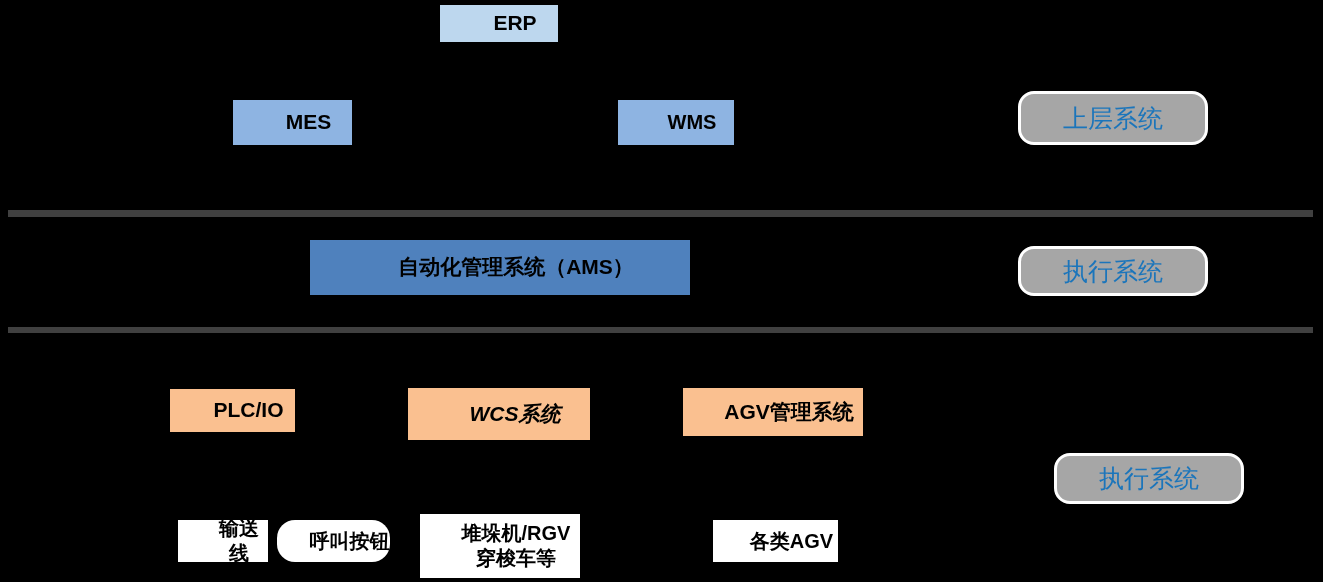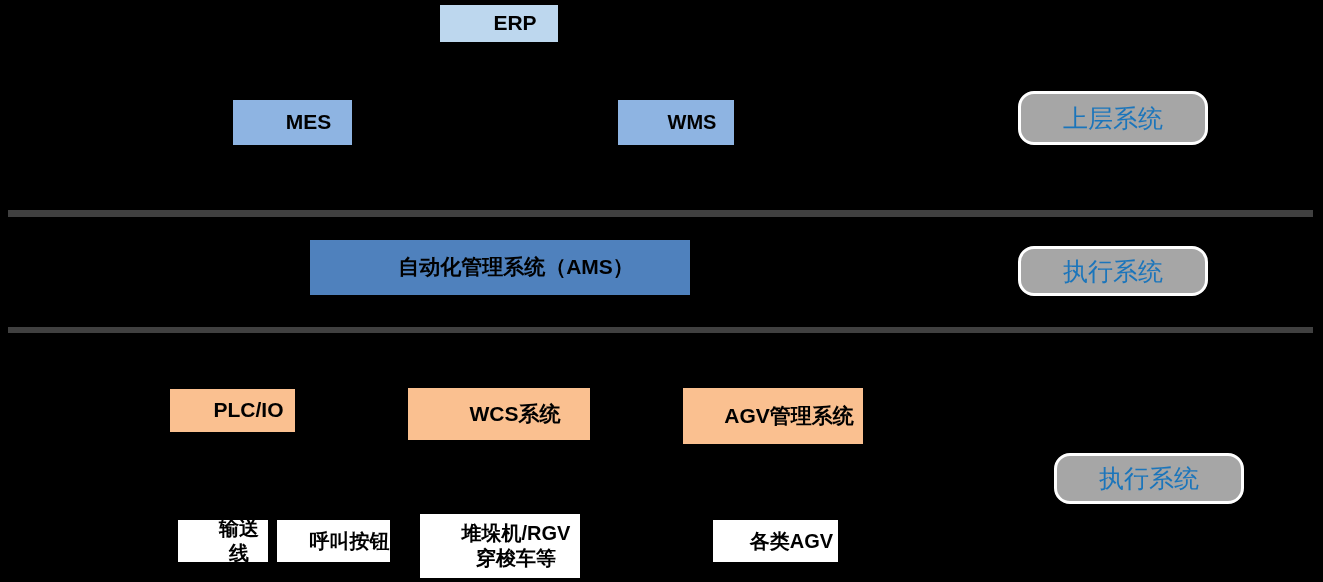--- a/index.html
+++ b/index.html
@@ -62,7 +62,7 @@
 
   <div class="box bg-orange" style="left:170px;top:389px;width:125px;height:43px;font-size:21px;">PLC/IO</div>
 
-  <div class="box bg-orange" style="left:408px;top:388px;width:182px;height:52px;font-size:21px;">WCS系统</div>
+  <div class="box bg-orange" style="left:408px;top:388px;width:182px;height:52px;font-size:21px;font-style:italic;">WCS系统</div>
 
   <div class="box bg-orange" style="left:683px;top:388px;width:180px;height:56px;font-size:21px;">AGV管理系统</div>
 

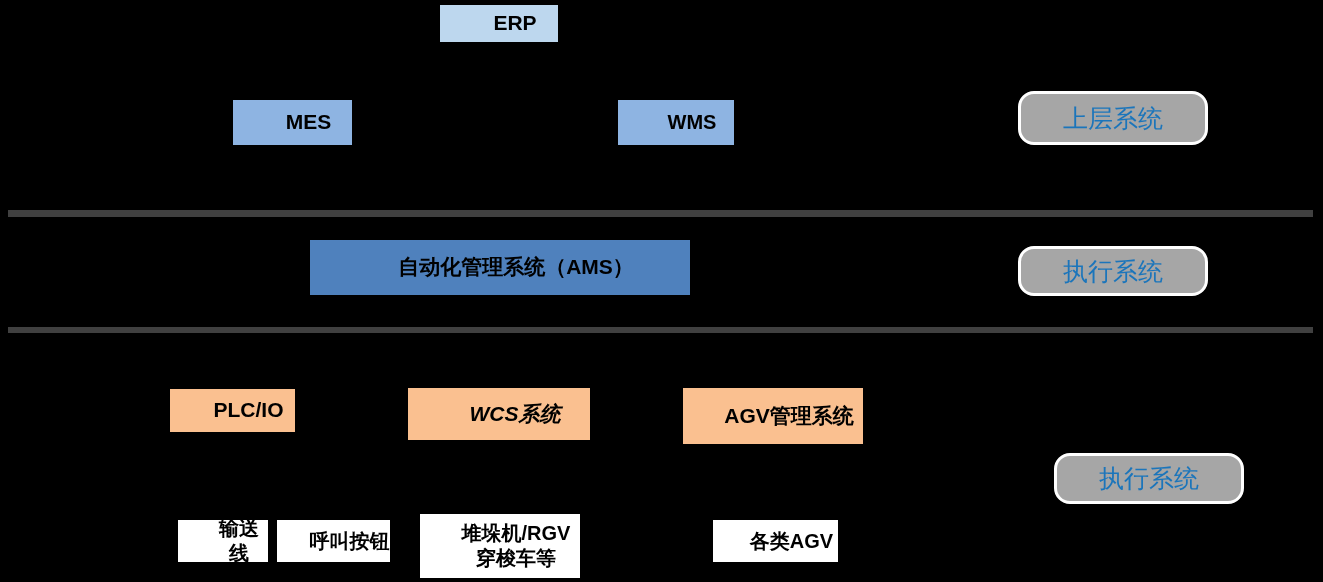--- a/index.html
+++ b/index.html
@@ -64,7 +64,7 @@
 
   <div class="box bg-orange" style="left:408px;top:388px;width:182px;height:52px;font-size:21px;font-style:italic;">WCS系统</div>
 
-  <div class="box bg-orange" style="left:683px;top:388px;width:180px;height:56px;font-size:21px;">AGV管理系统</div>
+  <div class="box bg-orange" style="left:683px;top:388px;width:180px;height:48px;font-size:21px;">AGV管理系统</div>
 
   <div class="sys-badge" style="left:1018px;top:453px;width:190px;height:51px;margin-left:36px;">执行系统</div>
 

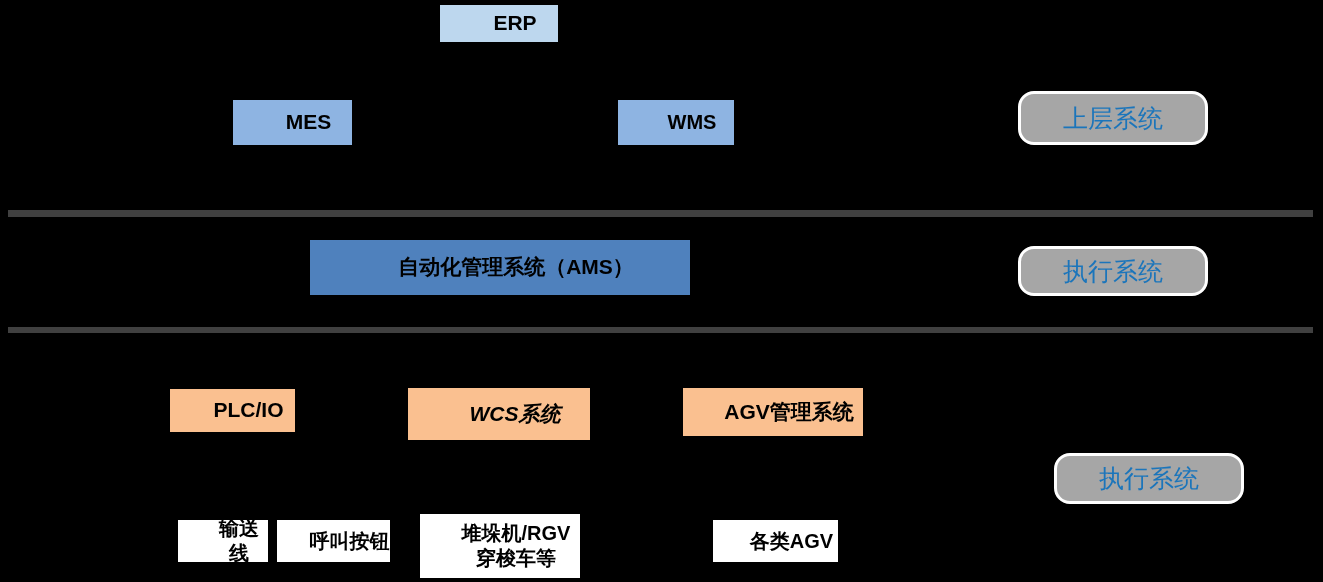--- a/index.html
+++ b/index.html
@@ -71,7 +71,7 @@
 
   <div class="box bg-white" style="left:178px;top:520px;width:90px;height:42px;font-size:20px;">输送线</div>
 
-  <div class="box bg-white" style="left:277px;top:520px;width:113px;height:42px;font-size:20px;">呼叫按钮</div>
+  <div class="box bg-white" style="left:277px;top:520px;width:113px;height:42px;font-size:20px;border-radius:18px;">呼叫按钮</div>
 
   <div class="box bg-white multiline" style="left:420px;top:514px;width:160px;height:64px;font-size:20px;">堆垛机/RGV
 穿梭车等</div>

